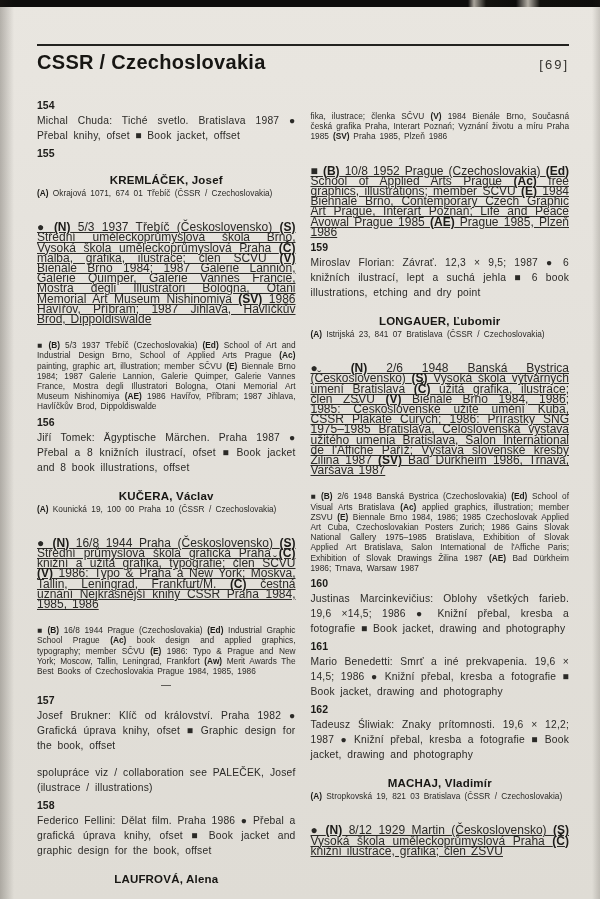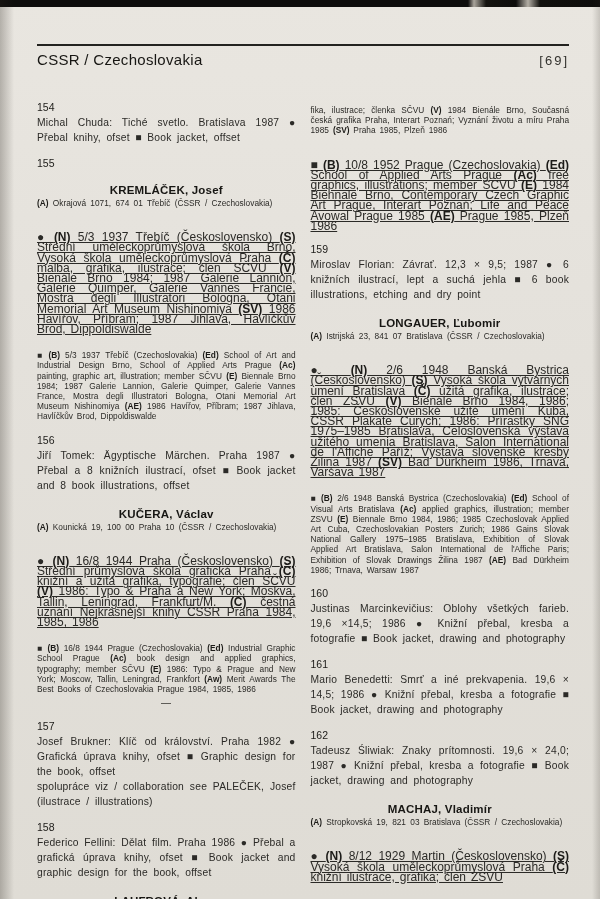--- a/index.html
+++ b/index.html
@@ -33,7 +33,7 @@
     display:flex;justify-content:space-between;align-items:baseline;
   }
   .header .title{
-    font-weight:normal;font-size:15px;letter-spacing:.3px;color:#171613;
+    font-weight:bold;font-size:20px;letter-spacing:.3px;color:#171613;
   }
   .header .pageno{
     font-size:13px;color:#33322e;letter-spacing:2px;

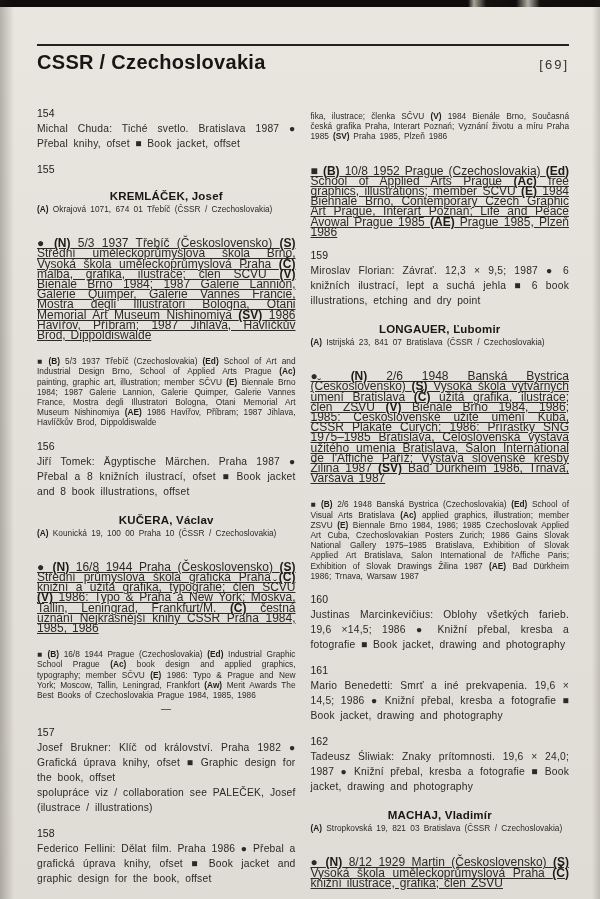--- a/index.html
+++ b/index.html
@@ -45,7 +45,7 @@
   .blk{text-align:justify;}
   .blk b{color:#1c1b18;}
   .blk-number{
-    font-weight:normal;font-size:10.5px;line-height:12px;margin-top:12px;color:#1c1b18;text-align:left;
+    font-weight:bold;font-size:10.5px;line-height:12px;margin-top:4px;color:#1c1b18;text-align:left;
   }
   .blk-work{
     font-size:10.3px;line-height:15px;margin-top:2px;word-spacing:2.5px;letter-spacing:.2px;

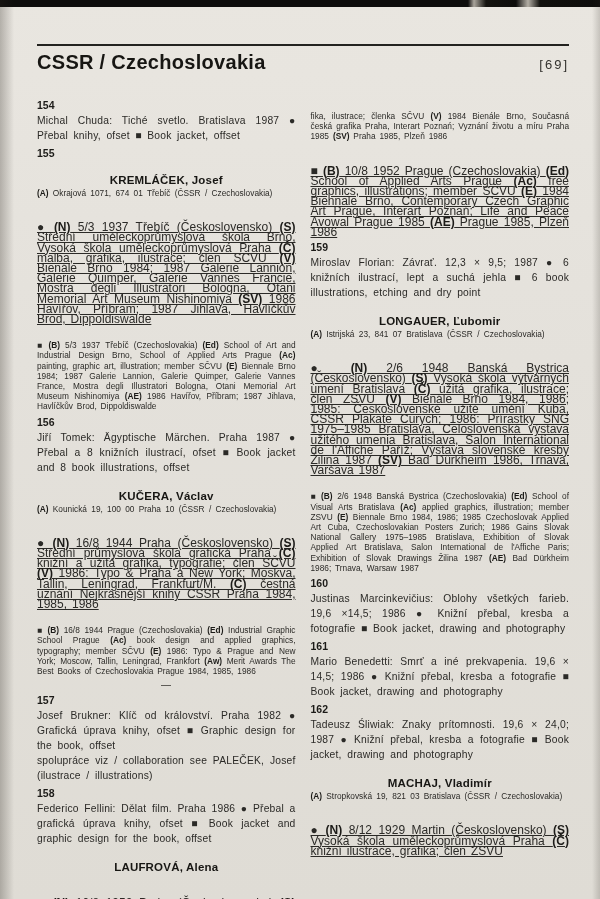--- a/index.html
+++ b/index.html
@@ -119,7 +119,7 @@
           <div class="blk blk-number">161</div>
           <div class="blk blk-work">Mario Benedetti: Smrť a iné prekvapenia. 19,6 × 14,5; 1986 ● Knižní přebal, kresba a fotografie ■ Book jacket, drawing and photography</div>
           <div class="blk blk-number">162</div>
-          <div class="blk blk-work">Tadeusz Śliwiak: Znaky prítomnosti. 19,6 × 24,0; 1987 ● Knižní přebal, kresba a fotografie ■ Book jacket, drawing and photography</div>
+          <div class="blk blk-work">Tadeusz Śliwiak: Znaky prítomnosti. 19,6 × 12,2; 1987 ● Knižní přebal, kresba a fotografie ■ Book jacket, drawing and photography</div>
           <div class="blk blk-artist">MACHAJ, Vladimír</div>
           <div class="blk blk-address"><b>(A)</b> Stropkovská 19, 821 03 Bratislava (ČSSR / Czechoslovakia)</div>
           <div class="blk blk-bio">● <b>(N)</b> 8/12 1929 Martin (Československo) <b>(S)</b> Vysoká škola uměleckoprůmyslová Praha <b>(Č)</b> knižní ilustrace, grafika; člen ZSVU</div>

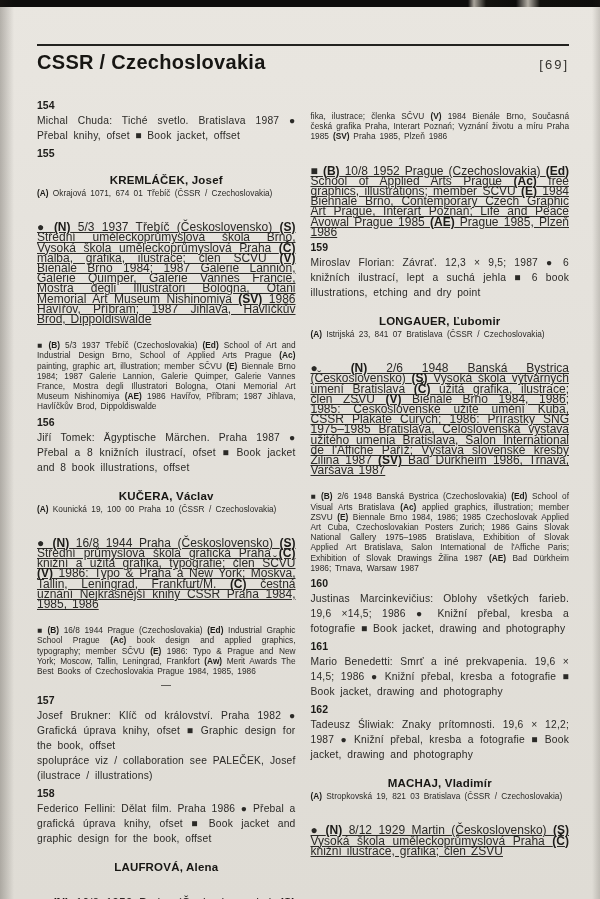--- a/index.html
+++ b/index.html
@@ -51,7 +51,7 @@
     font-size:10.3px;line-height:15px;margin-top:2px;word-spacing:2.5px;letter-spacing:.2px;
   }
   .blk-worknote{
-    font-size:10.3px;line-height:15px;margin-top:0;word-spacing:2.5px;letter-spacing:.2px;
+    font-size:10.3px;line-height:15px;margin-top:12px;word-spacing:2.5px;letter-spacing:.2px;
   }
   .blk-artist{
     font-weight:bold;font-size:11.5px;line-height:13px;margin-top:15px;color:#171613;text-align:center;letter-spacing:.2px;

